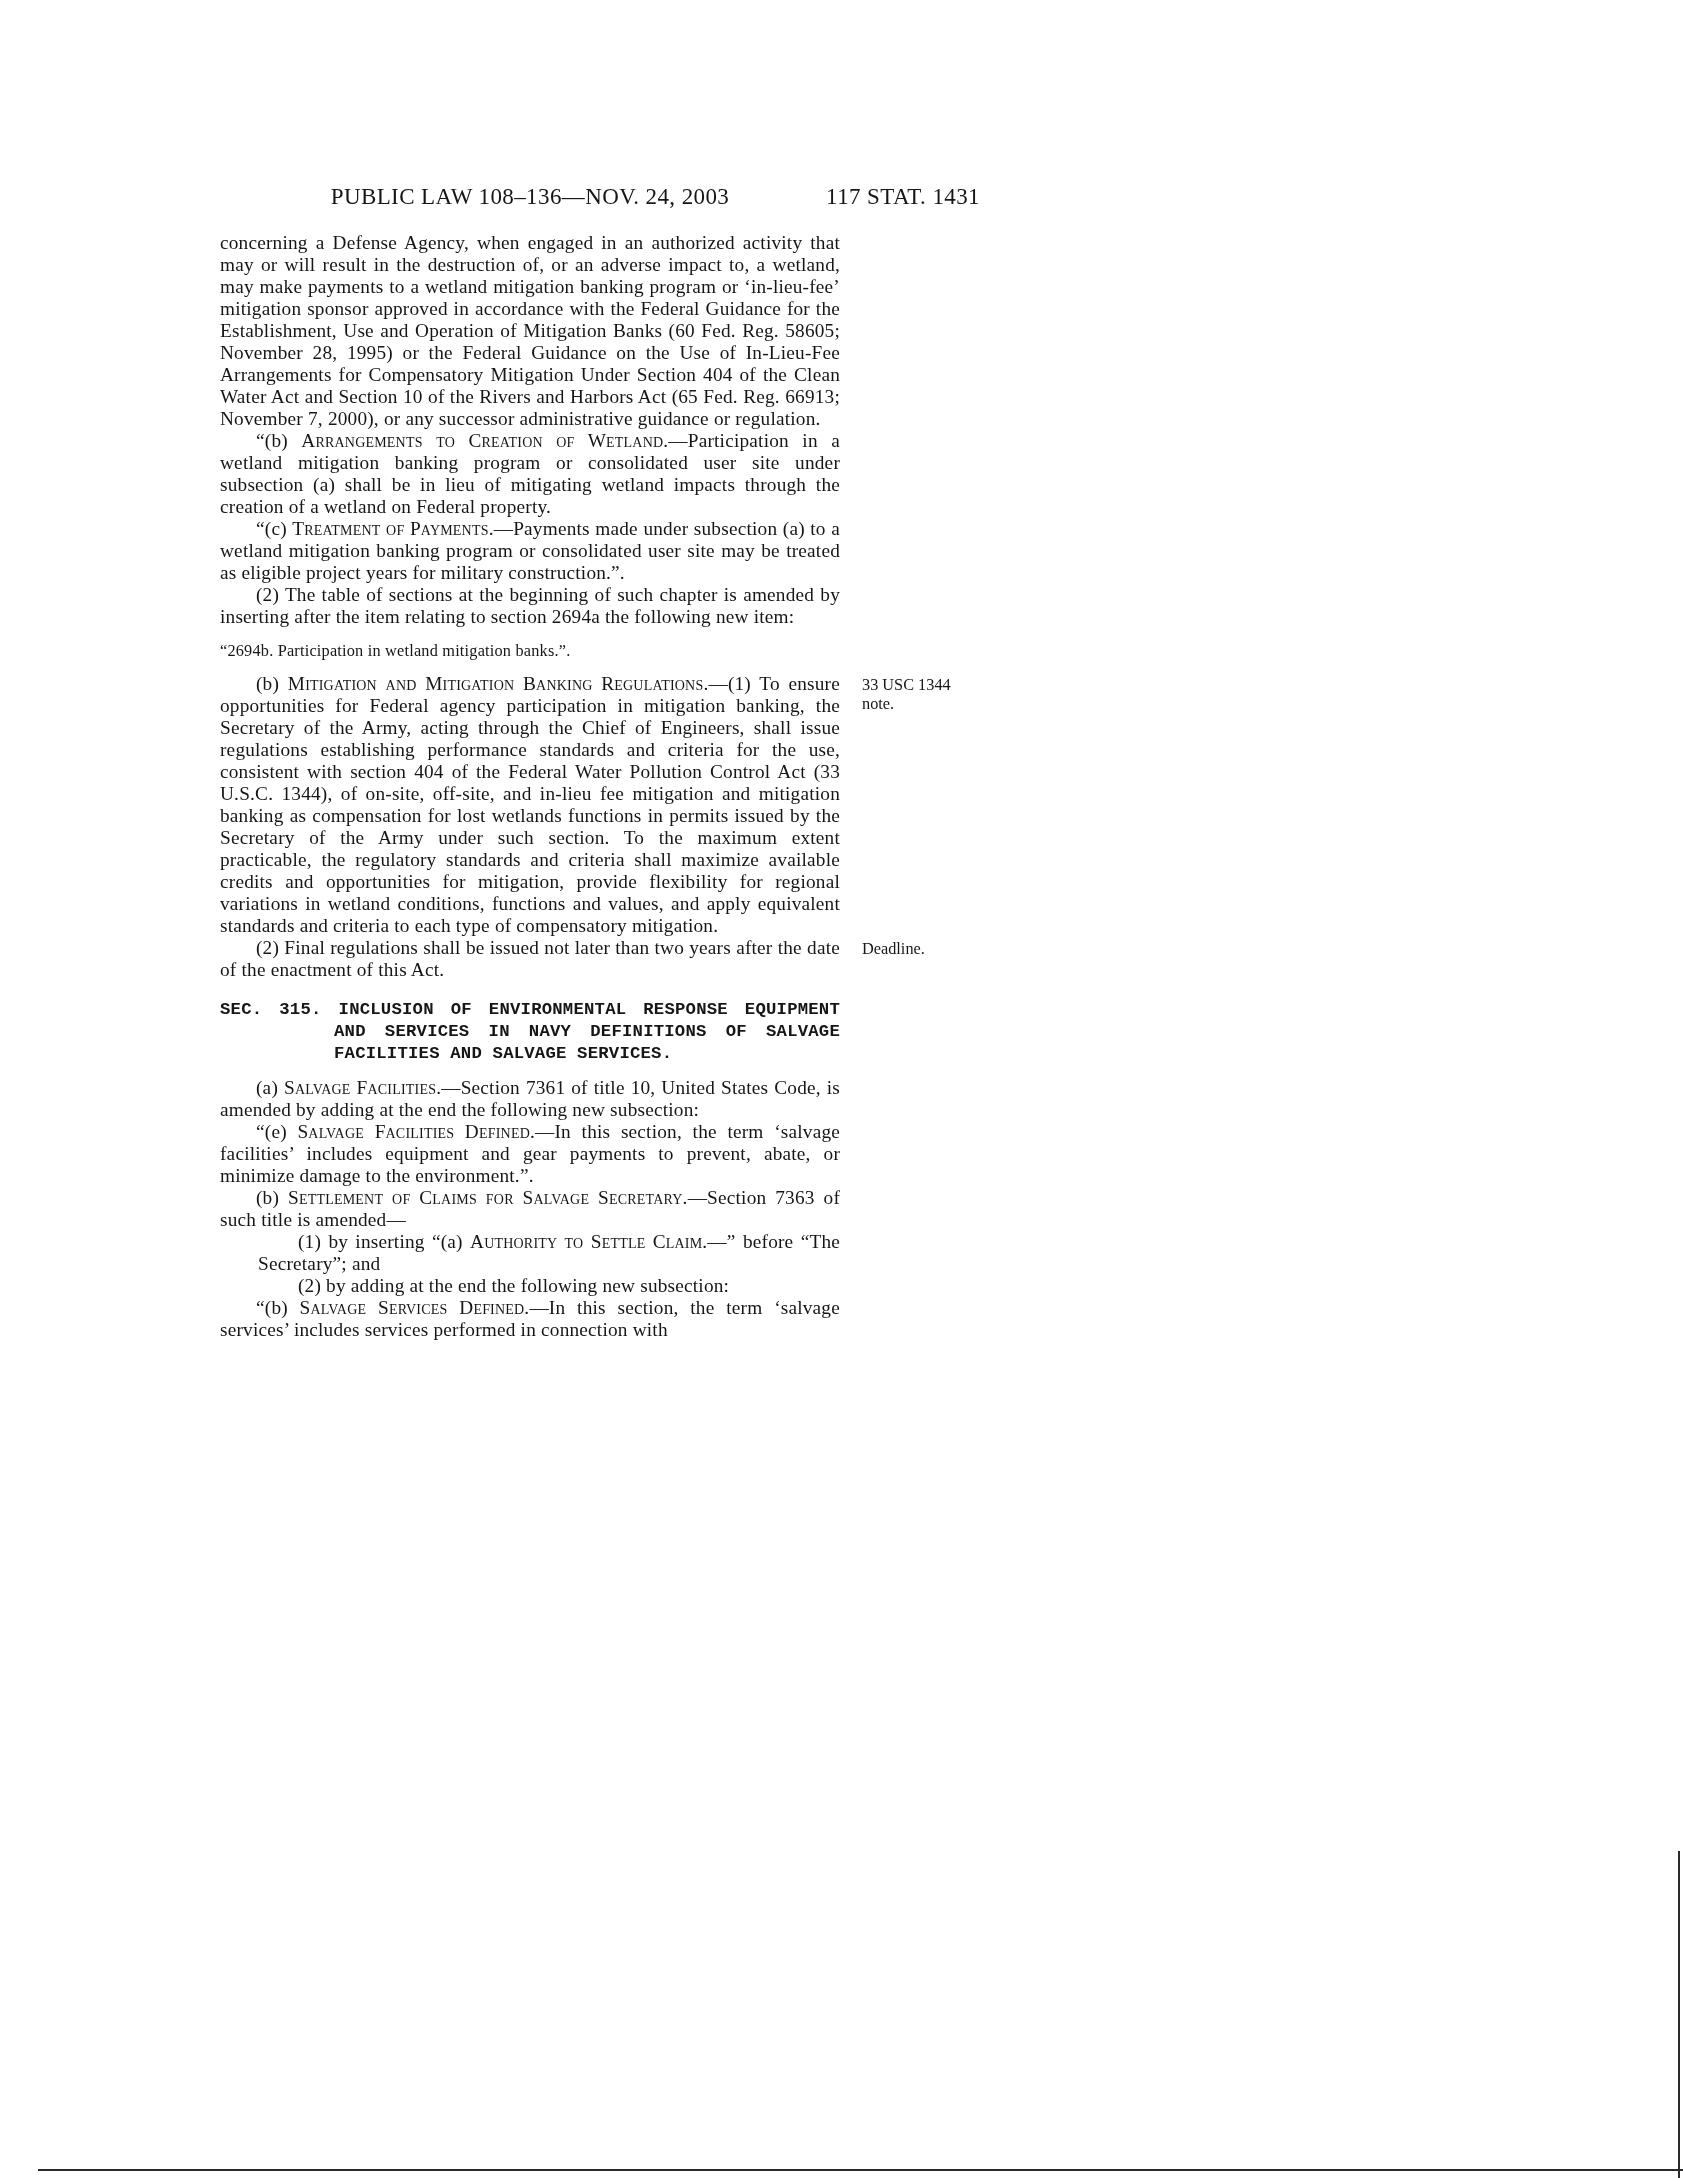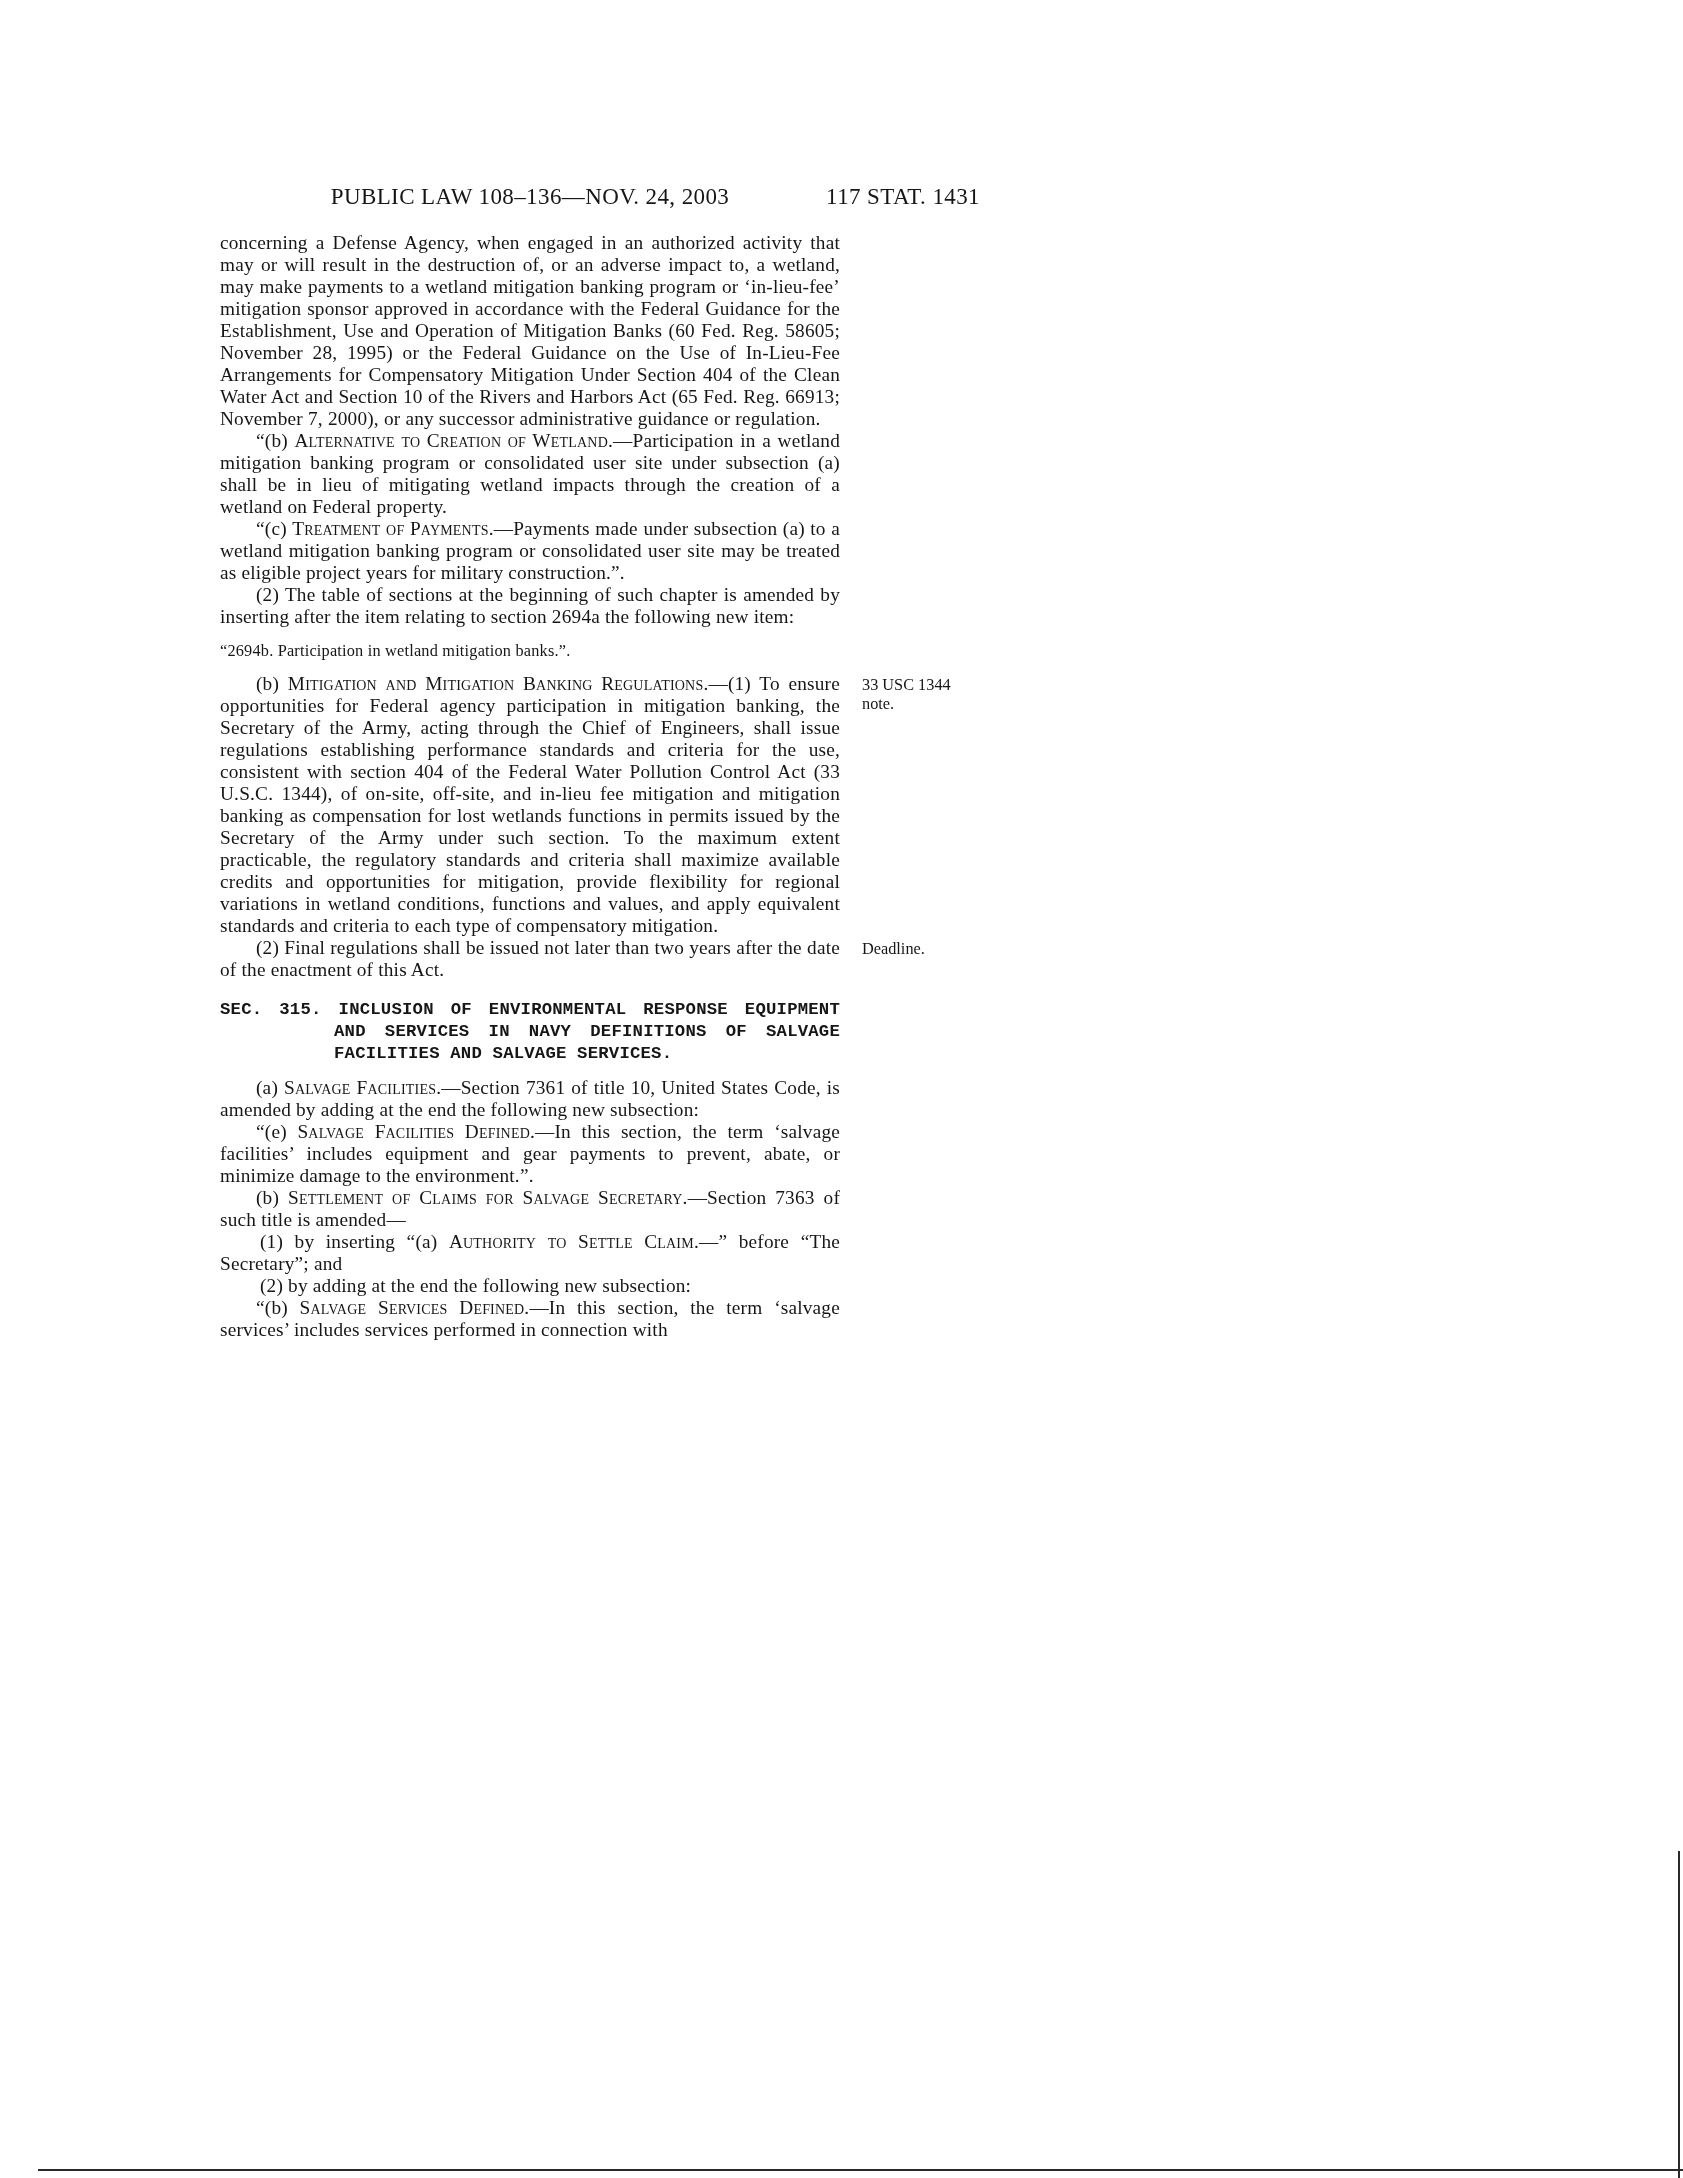--- a/index.html
+++ b/index.html
@@ -123,7 +123,7 @@
   <div class="text-column">
 
   <p class="para flush"><span>concerning a Defense Agency, when engaged in an authorized activity that may or will result in the destruction of, or an adverse impact to, a wetland, may make payments to a wetland mitigation banking program or ‘in-lieu-fee’ mitigation sponsor approved in accordance with the Federal Guidance for the Establishment, Use and Operation of Mitigation Banks (60 Fed. Reg. 58605; November 28, 1995) or the Federal Guidance on the Use of In-Lieu-Fee Arrangements for Compensatory Mitigation Under Section 404 of the Clean Water Act and Section 10 of the Rivers and Harbors Act (65 Fed. Reg. 66913; November 7, 2000), or any successor administrative guidance or regulation.</span></p>
-      <p class="para indent"><span>“(b) </span><span class="sc">Alternative to Creation of Wetland</span><span>.—Participation in a wetland mitigation banking program or consolidated user site under subsection (a) shall be in lieu of mitigating wetland impacts through the creation of a wetland on Federal property.</span></p>
+      <p class="para indent"><span>“(b) </span><span class="sc">Arrangements to Creation of Wetland</span><span>.—Participation in a wetland mitigation banking program or consolidated user site under subsection (a) shall be in lieu of mitigating wetland impacts through the creation of a wetland on Federal property.</span></p>
       <p class="para indent"><span>“(c) </span><span class="sc">Treatment of Payments</span><span>.—Payments made under subsection (a) to a wetland mitigation banking program or consolidated user site may be treated as eligible project years for military construction.”.</span></p>
       <p class="para indent"><span>(2) The table of sections at the beginning of such chapter is amended by inserting after the item relating to section 2694a the following new item:</span></p>
       <p class="para toc"><span>“2694b. Participation in wetland mitigation banks.”.</span></p>

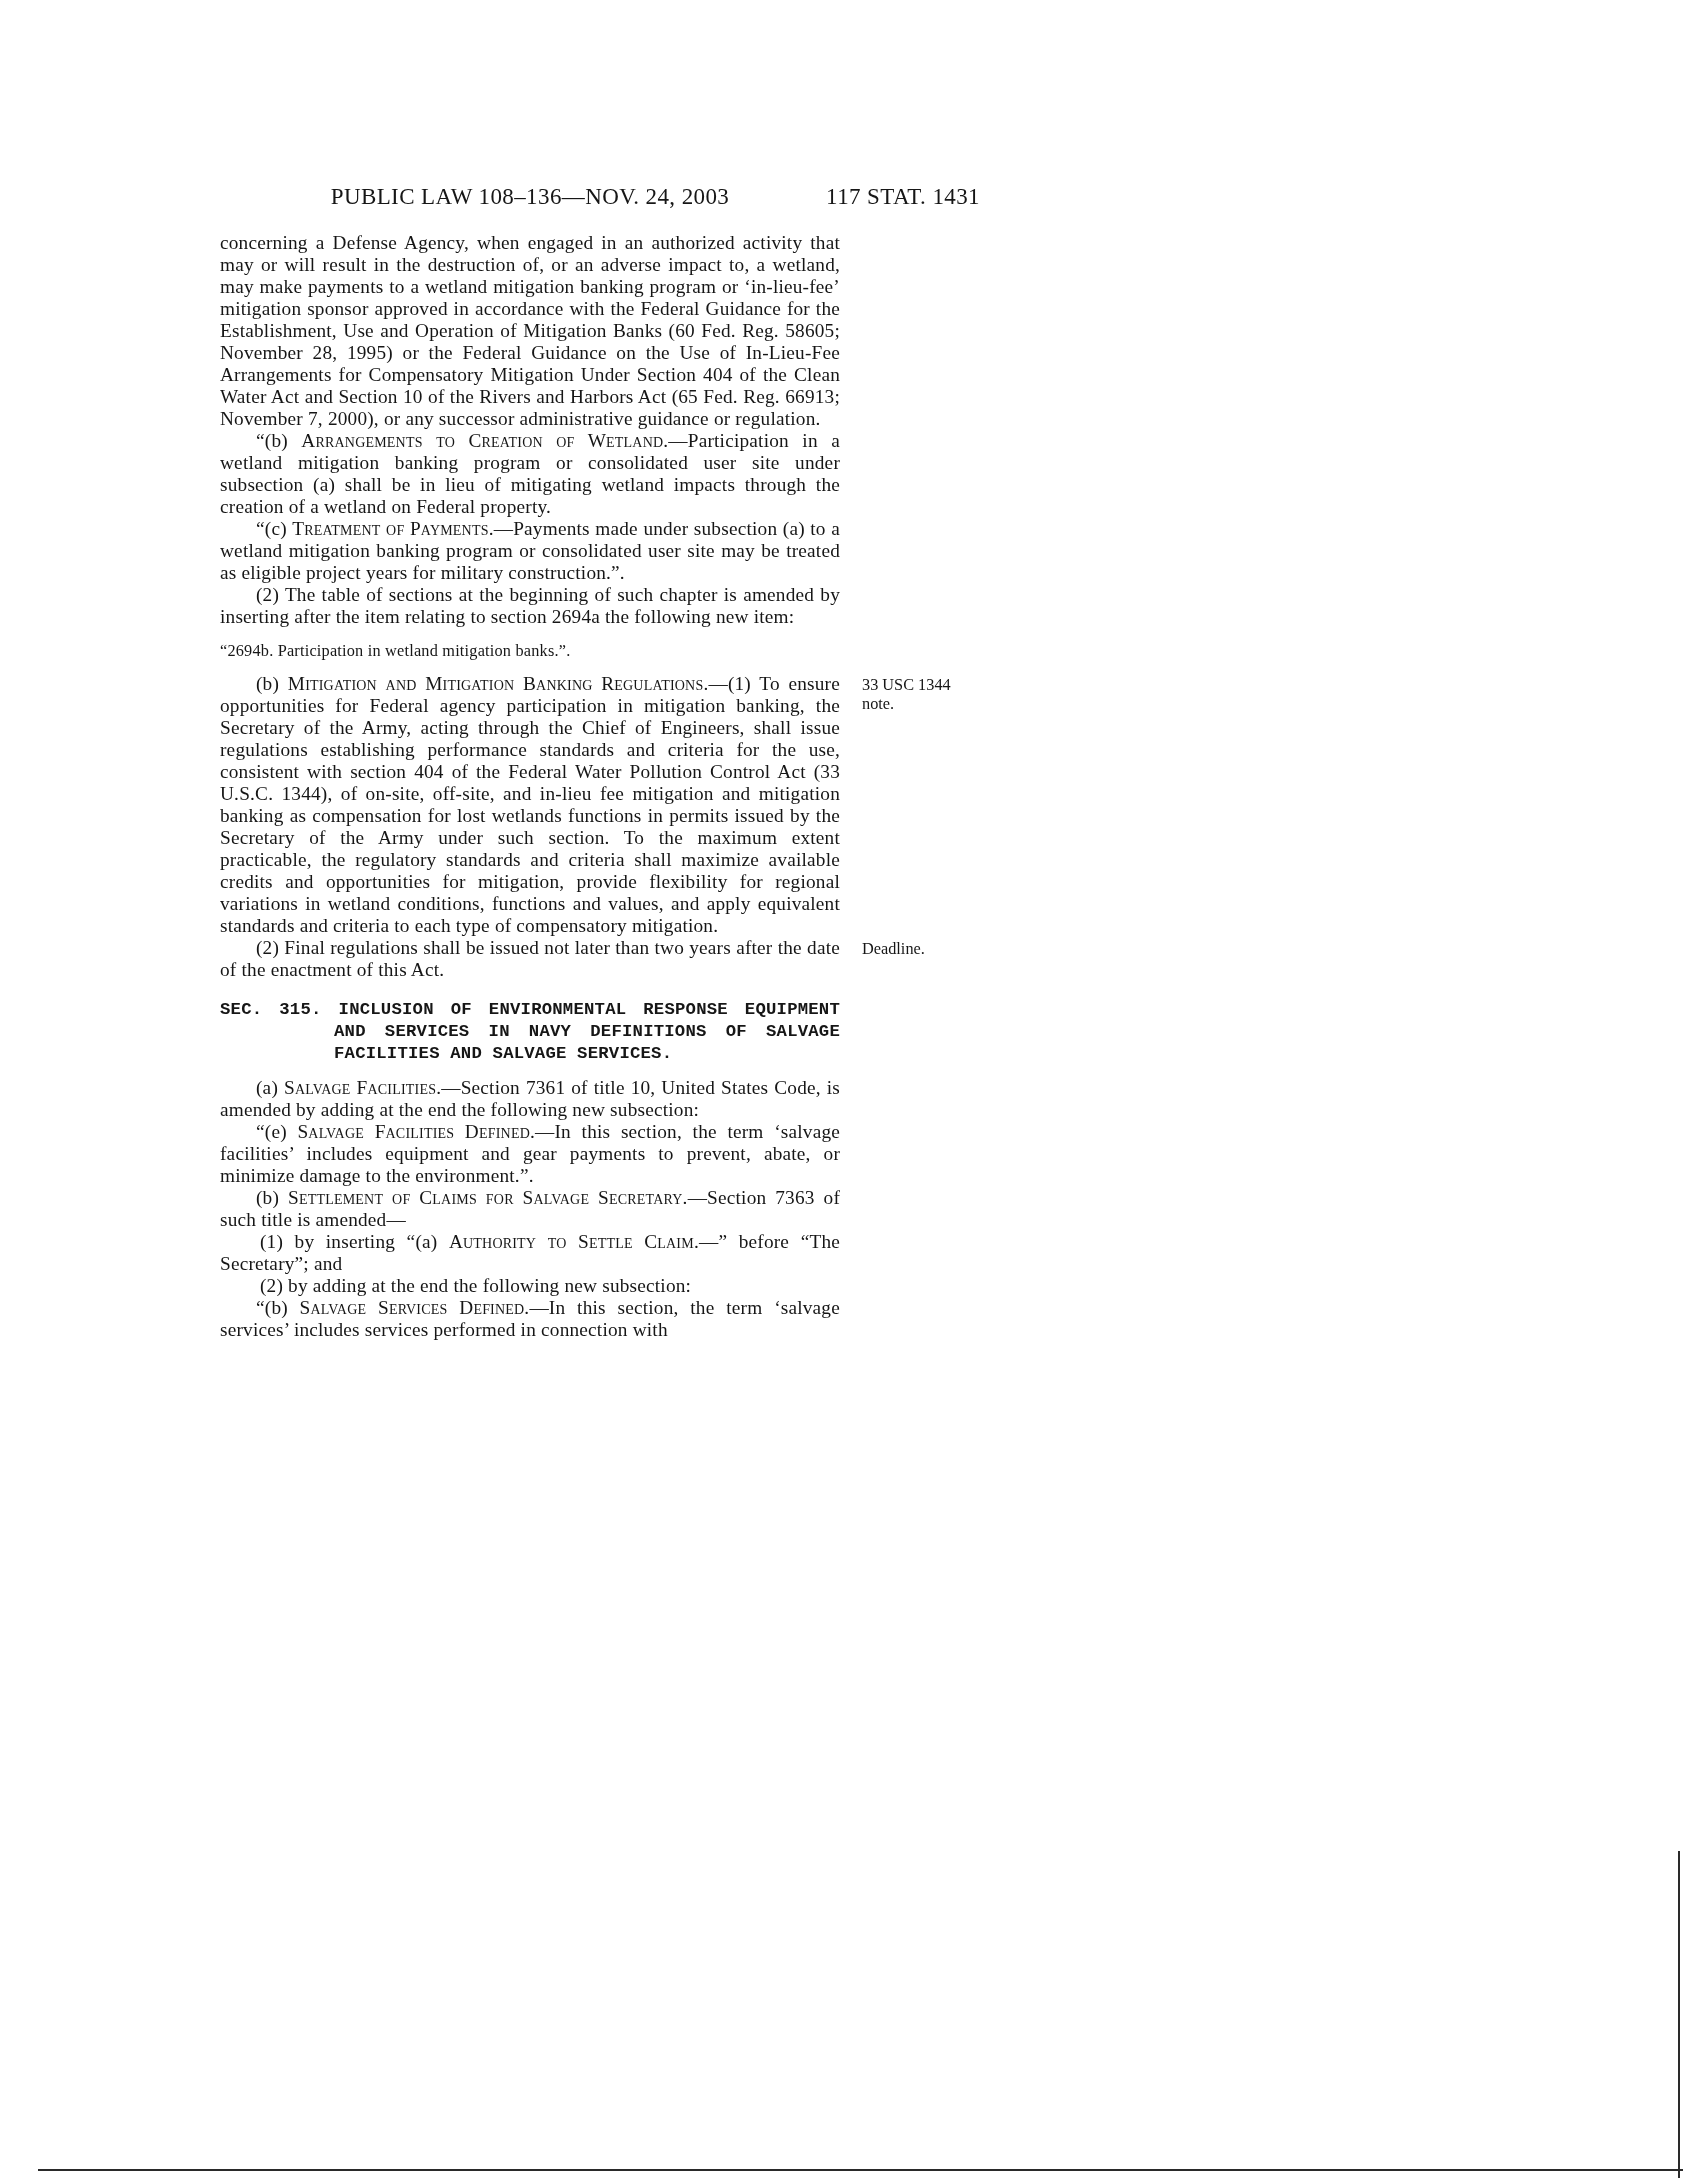--- a/index.html
+++ b/index.html
@@ -58,6 +58,7 @@
   p.para.flush { text-indent: 0; }
   p.para.indent { text-indent: 36px; }
   p.para.item {
+    margin-left: 38px;
     text-indent: 40px;
     font-family: Liberation Serif, serif;
   }

